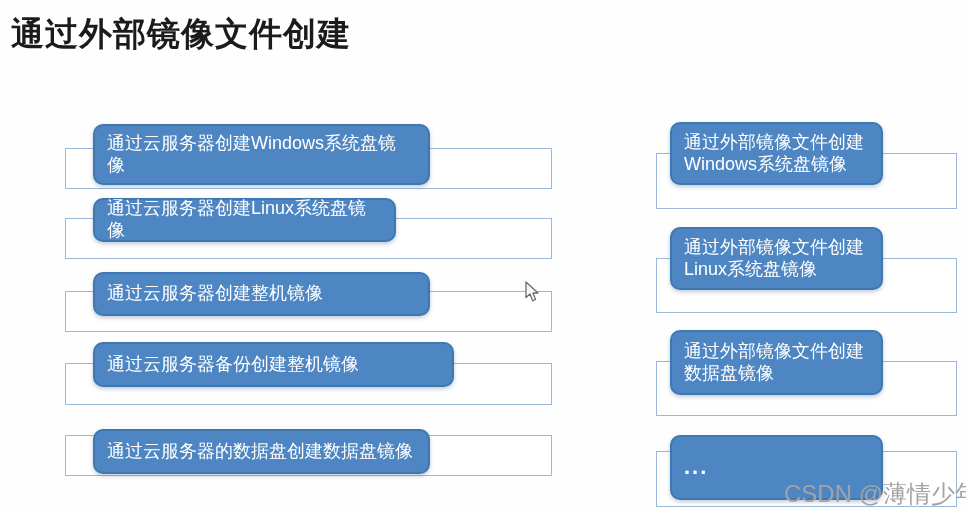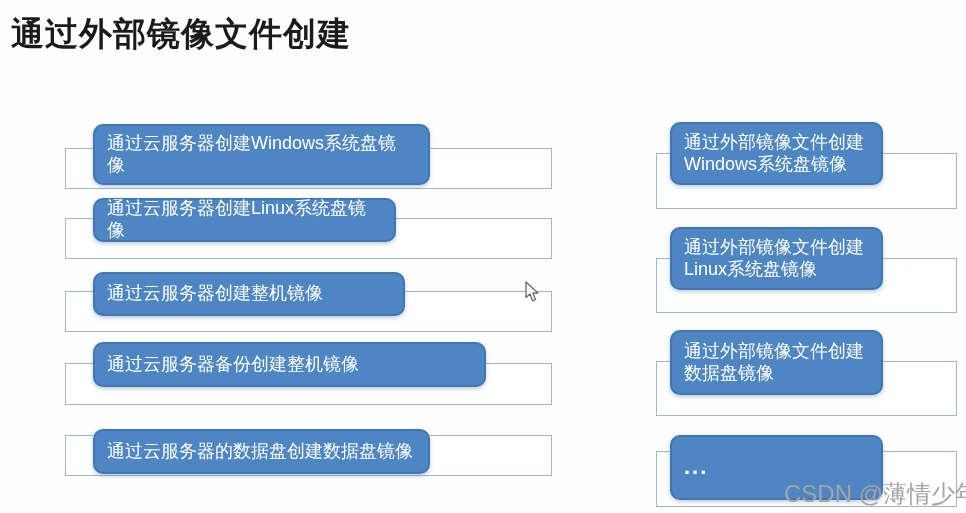--- a/index.html
+++ b/index.html
@@ -47,7 +47,7 @@
   .u-l2{left:65px;top:218px;width:487px;height:41px}
   .c-l2{left:93px;top:198px;width:303px;height:44px}
   .u-l3{left:65px;top:291px;width:487px;height:41px}
-  .c-l3{left:93px;top:272px;width:312px;height:44px}
+  .c-l3{left:93px;top:272px;width:337px;height:44px}
   .u-l4{left:65px;top:363px;width:487px;height:42px}
   .c-l4{left:93px;top:342px;width:393px;height:45px}
   .u-l5{left:65px;top:435px;width:487px;height:41px}

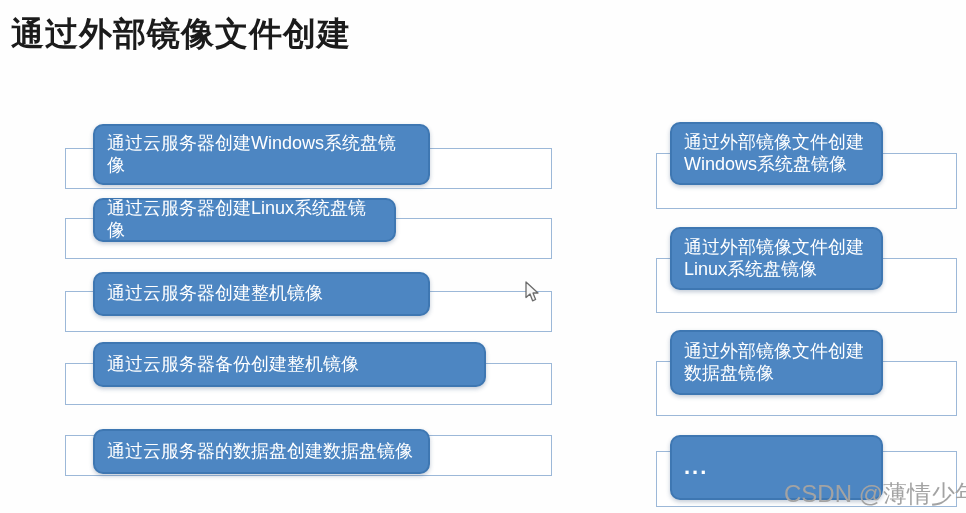--- a/index.html
+++ b/index.html
@@ -49,7 +49,7 @@
   .u-l3{left:65px;top:291px;width:487px;height:41px}
   .c-l3{left:93px;top:272px;width:337px;height:44px}
   .u-l4{left:65px;top:363px;width:487px;height:42px}
-  .c-l4{left:93px;top:342px;width:393px;height:45px}
+  .c-l4{left:93px;top:342px;width:361px;height:45px}
   .u-l5{left:65px;top:435px;width:487px;height:41px}
   .c-l5{left:93px;top:429px;width:337px;height:45px}
 

